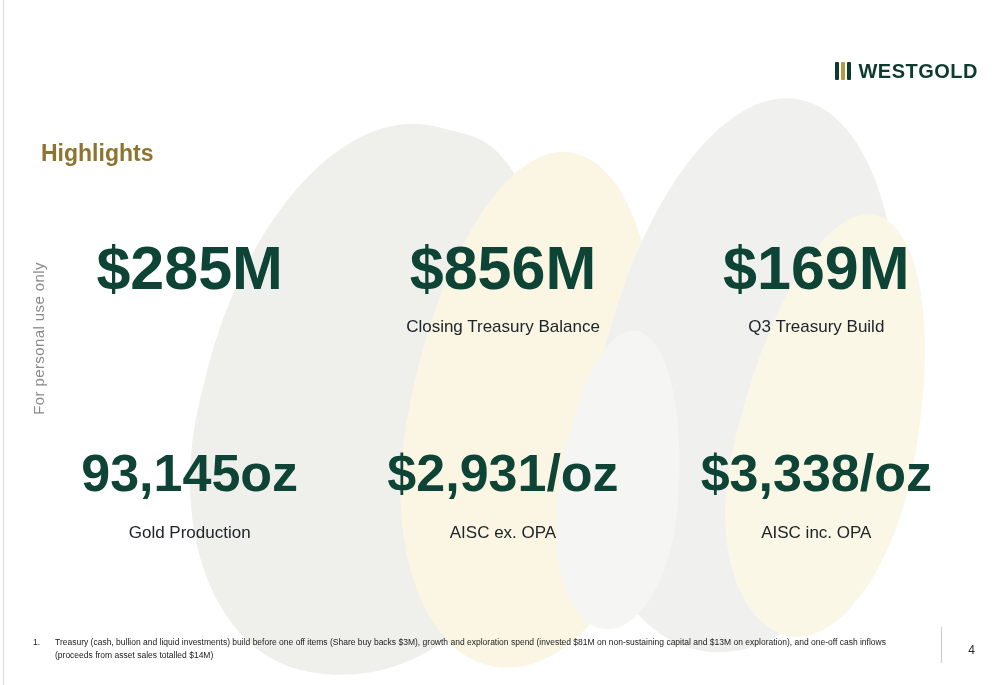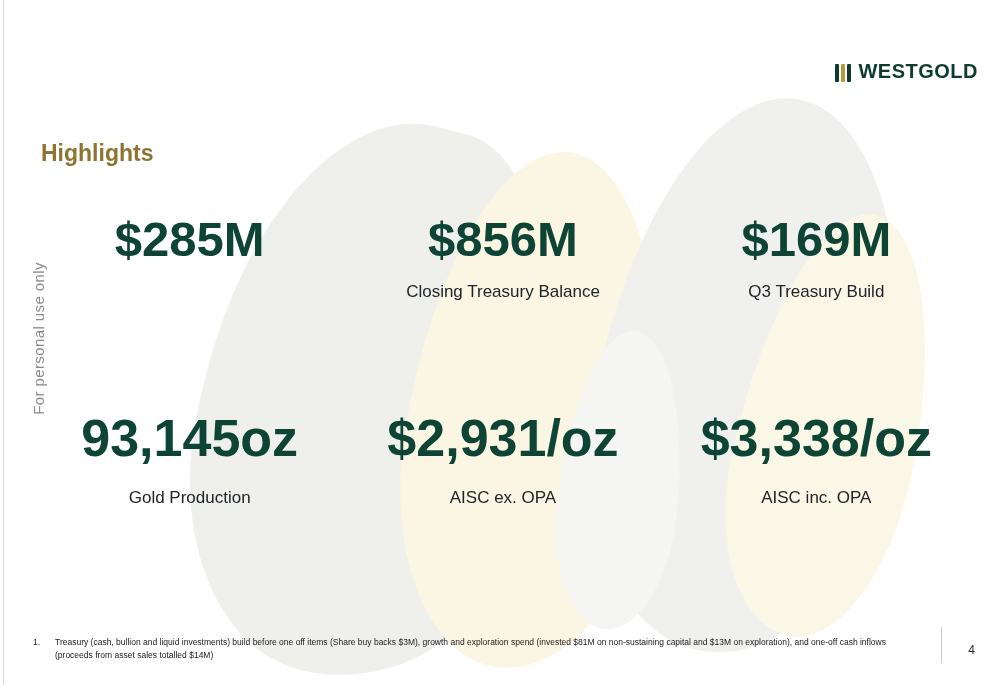--- a/index.html
+++ b/index.html
@@ -107,7 +107,7 @@
     right: 22px;
     top: 60px;
     display: flex;
-    align-items: center;
+    align-items: flex-start;
     gap: 7px;
   }
   .logo-mark {

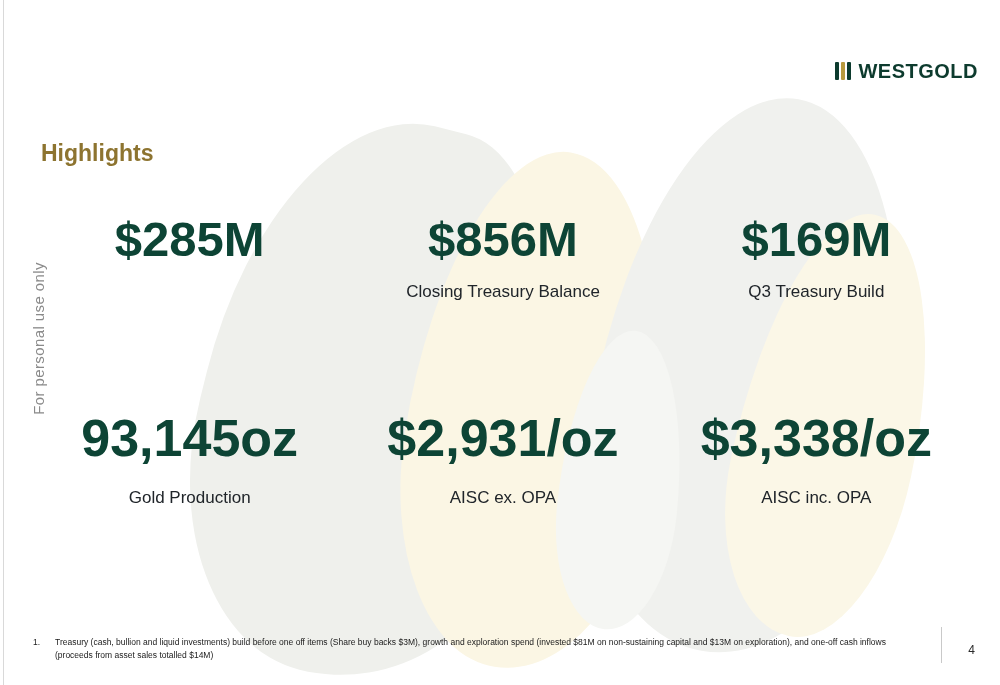--- a/index.html
+++ b/index.html
@@ -162,7 +162,7 @@
     font-weight: bold;
     line-height: 1;
   }
-  .row-1 .stat-value { font-size: 49px; }
+  .row-1 .stat-value { font-size: 61px; margin-top: 23px; }
   .row-2 .stat-value { font-size: 52px; }
   .stat-label {
     margin-top: 18px;

